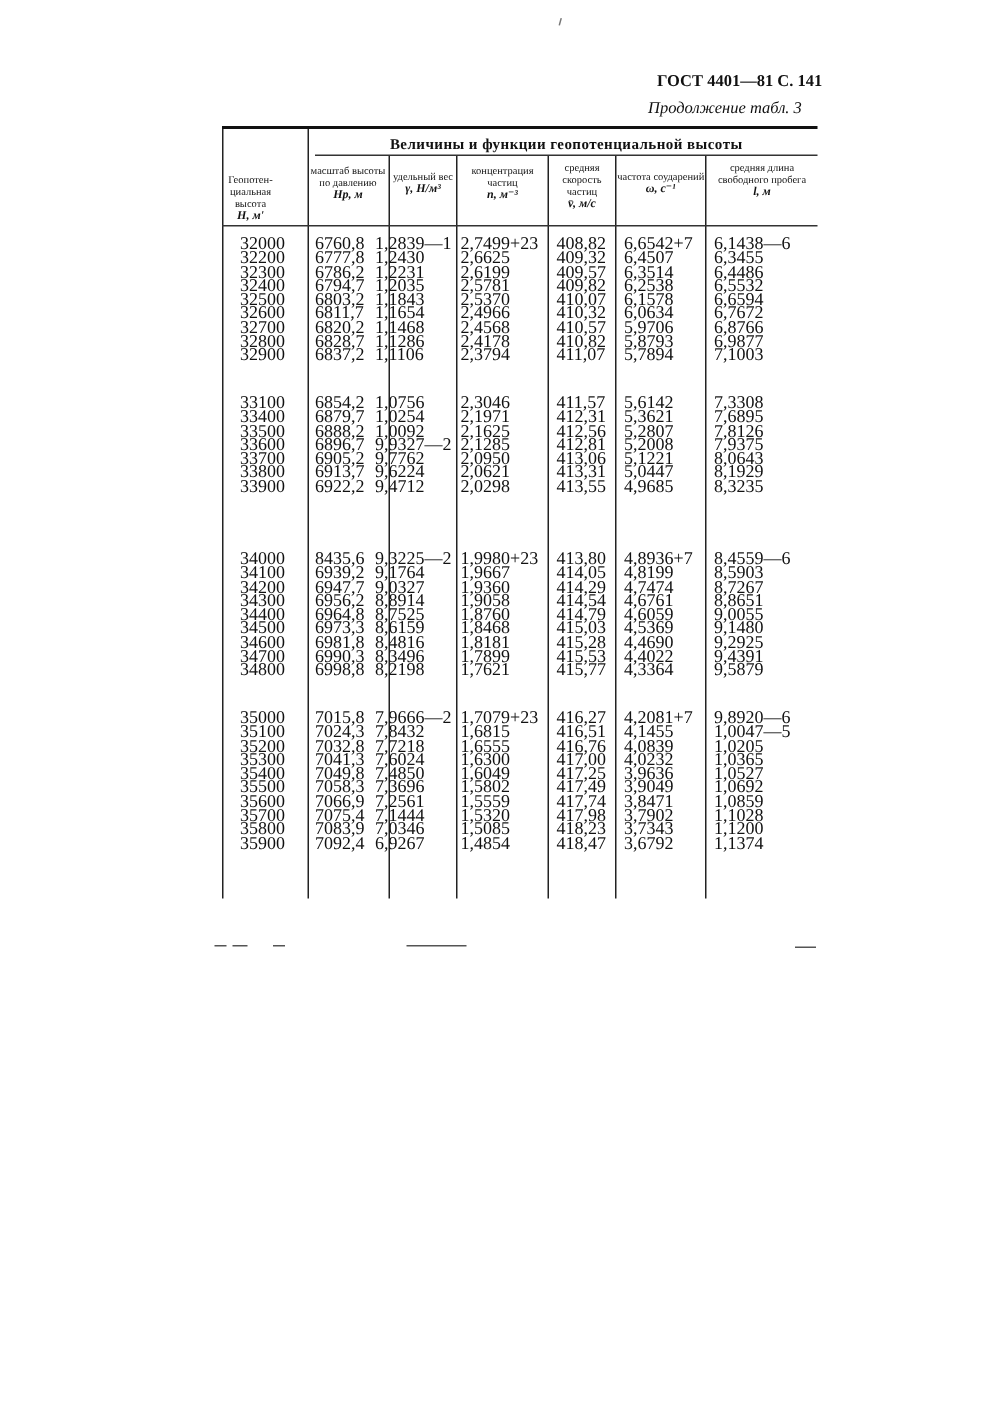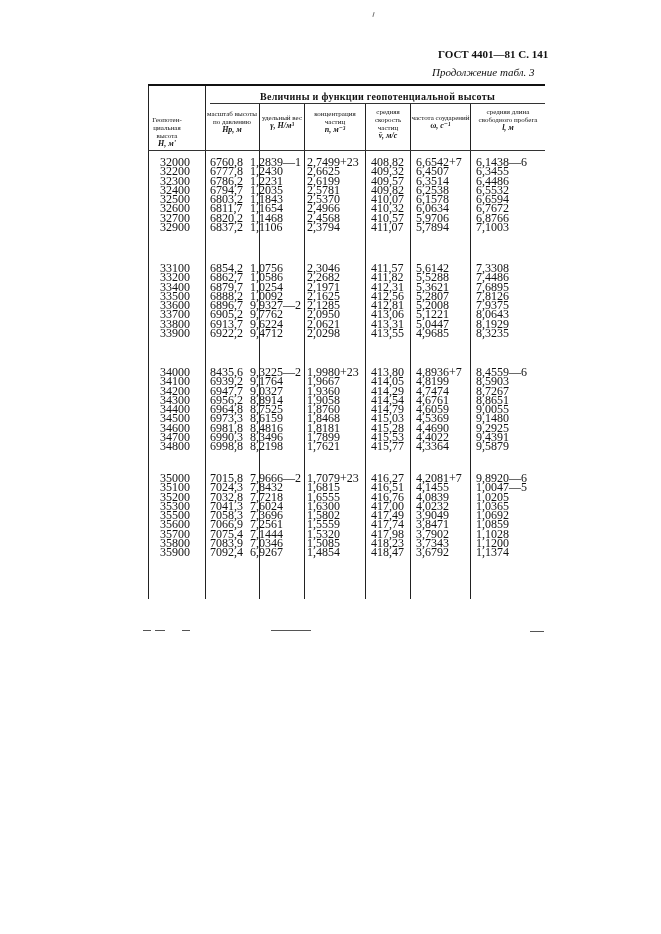--- a/index.html
+++ b/index.html
@@ -140,6 +140,15 @@
           <span class="cell c6">6,8766</span>
         </div>
         <div class="row">
+          <span class="cell c0">32800</span>
+          <span class="cell c1">6828,7</span>
+          <span class="cell c2">1,1286</span>
+          <span class="cell c3">2,4178</span>
+          <span class="cell c4">410,82</span>
+          <span class="cell c5">5,8793</span>
+          <span class="cell c6">6,9877</span>
+        </div>
+        <div class="row">
           <span class="cell c0">32900</span>
           <span class="cell c1">6837,2</span>
           <span class="cell c2">1,1106</span>

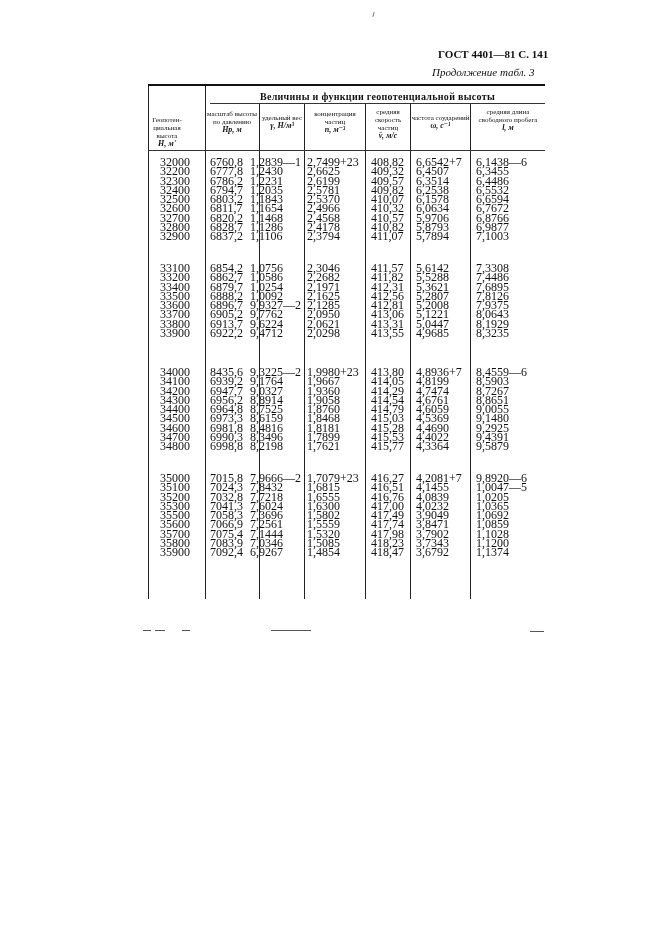--- a/index.html
+++ b/index.html
@@ -169,15 +169,6 @@
           <span class="cell c6">7,3308</span>
         </div>
         <div class="row">
-          <span class="cell c0">33200</span>
-          <span class="cell c1">6862,7</span>
-          <span class="cell c2">1,0586</span>
-          <span class="cell c3">2,2682</span>
-          <span class="cell c4">411,82</span>
-          <span class="cell c5">5,5288</span>
-          <span class="cell c6">7,4486</span>
-        </div>
-        <div class="row">
           <span class="cell c0">33400</span>
           <span class="cell c1">6879,7</span>
           <span class="cell c2">1,0254</span>

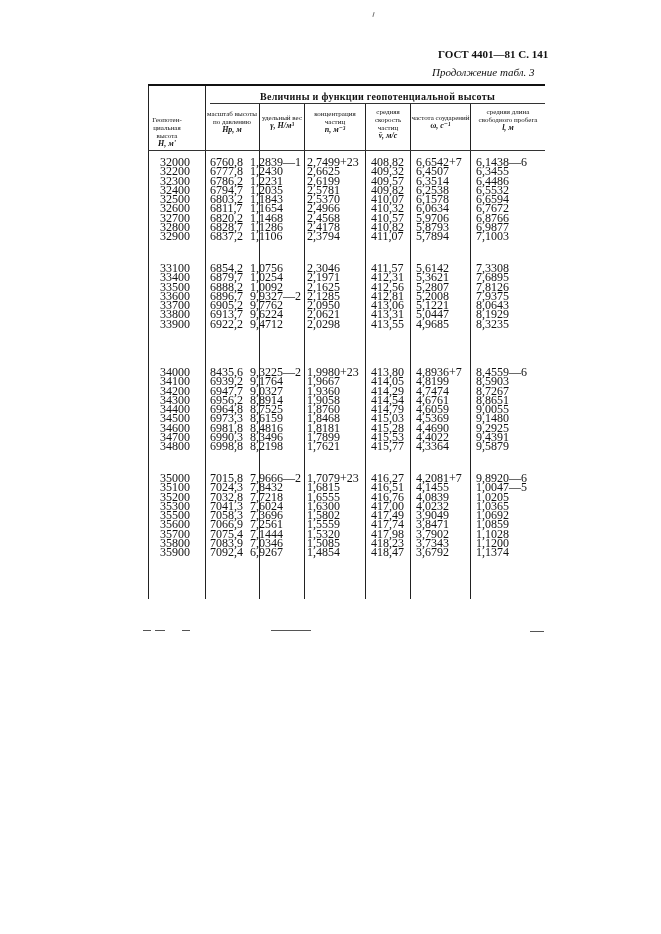--- a/index.html
+++ b/index.html
@@ -344,6 +344,15 @@
           <span class="cell c6">1,0365</span>
         </div>
         <div class="row">
+          <span class="cell c0">35400</span>
+          <span class="cell c1">7049,8</span>
+          <span class="cell c2">7,4850</span>
+          <span class="cell c3">1,6049</span>
+          <span class="cell c4">417,25</span>
+          <span class="cell c5">3,9636</span>
+          <span class="cell c6">1,0527</span>
+        </div>
+        <div class="row">
           <span class="cell c0">35500</span>
           <span class="cell c1">7058,3</span>
           <span class="cell c2">7,3696</span>

